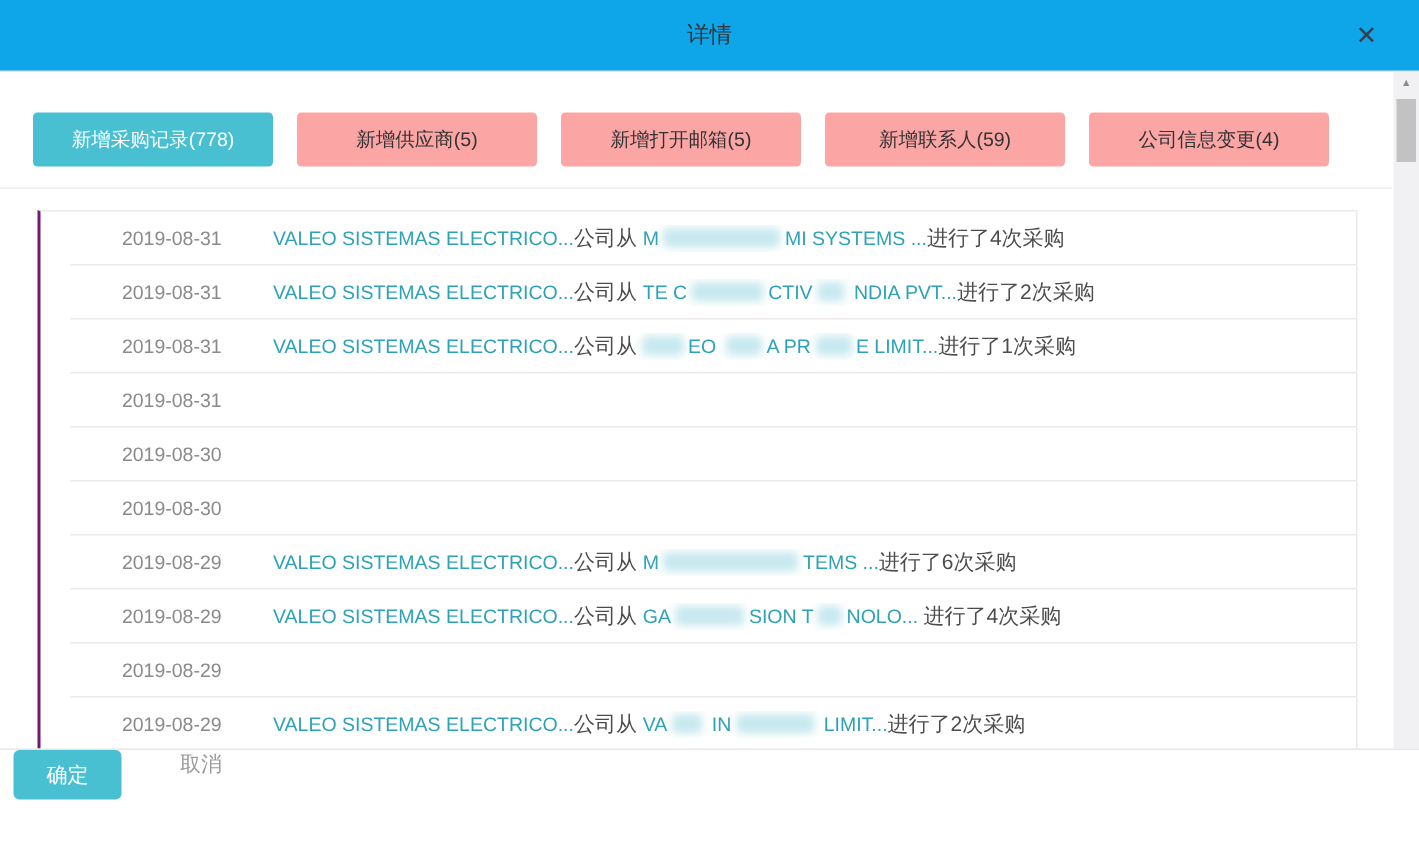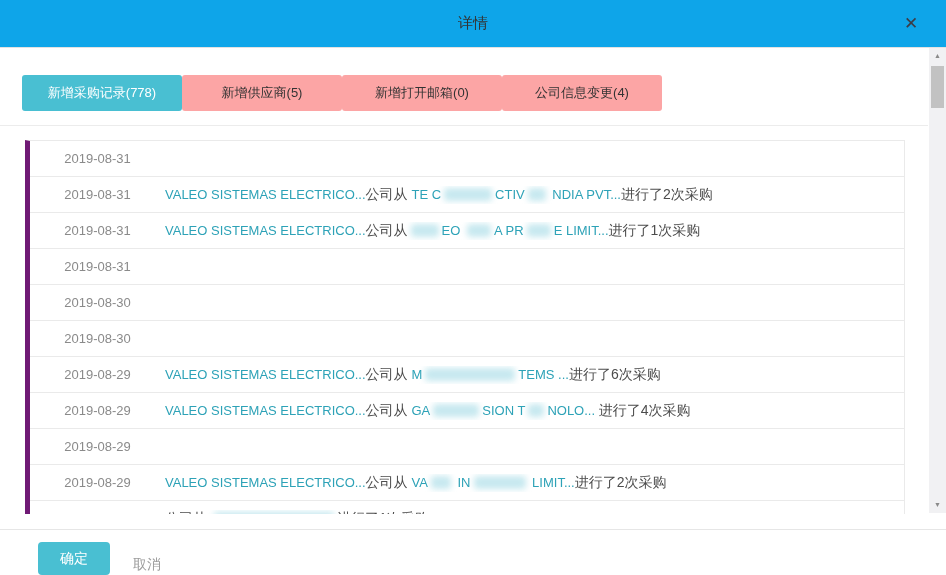--- a/index.html
+++ b/index.html
@@ -14,7 +14,7 @@
     font-size:17px;color:#3c3c46;cursor:pointer;line-height:22px;text-align:center;padding:0;}
 
   
-  .tabs{position:absolute;top:75px;left:22px;display:flex;}
+  .tabs{position:absolute;top:75px;left:22px;display:flex;gap:16px;}
   .tab{width:160px;height:36px;border:none;border-radius:3px;background:#fca5a5;color:#333;
     font-size:13px;cursor:pointer;font-family:inherit;}
   .tab.active{background:#49bfd2;color:#fff;}

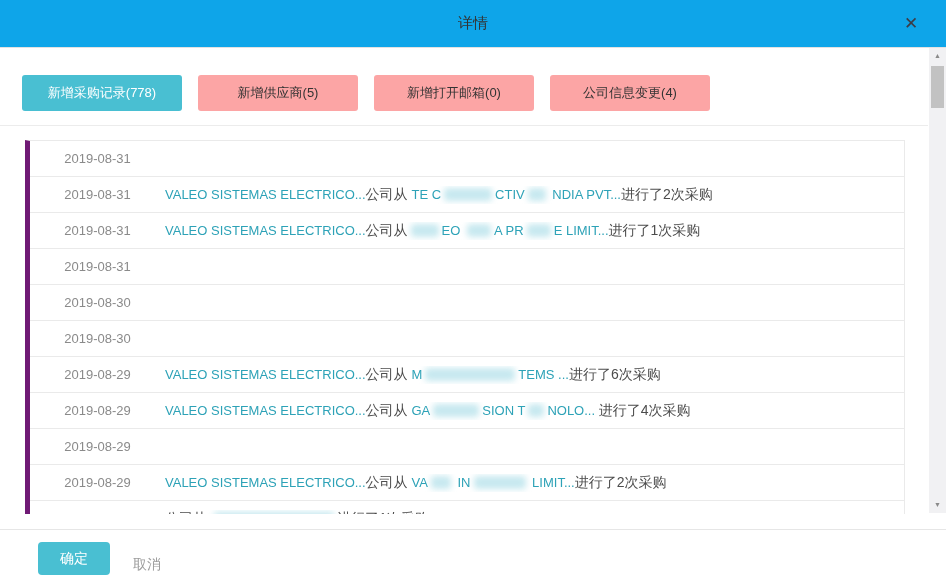--- a/index.html
+++ b/index.html
@@ -61,7 +61,7 @@
   <div class="tabs">
       <button class="tab active">新增采购记录(778)</button>
       <button class="tab">新增供应商(5)</button>
-      <button class="tab">新增打开邮箱(0)</button>
+      <button class="tab">新增打开邮箱(5)</button>
       <button class="tab">公司信息变更(4)</button>
     </div>
   <div class="tab-divider"></div>

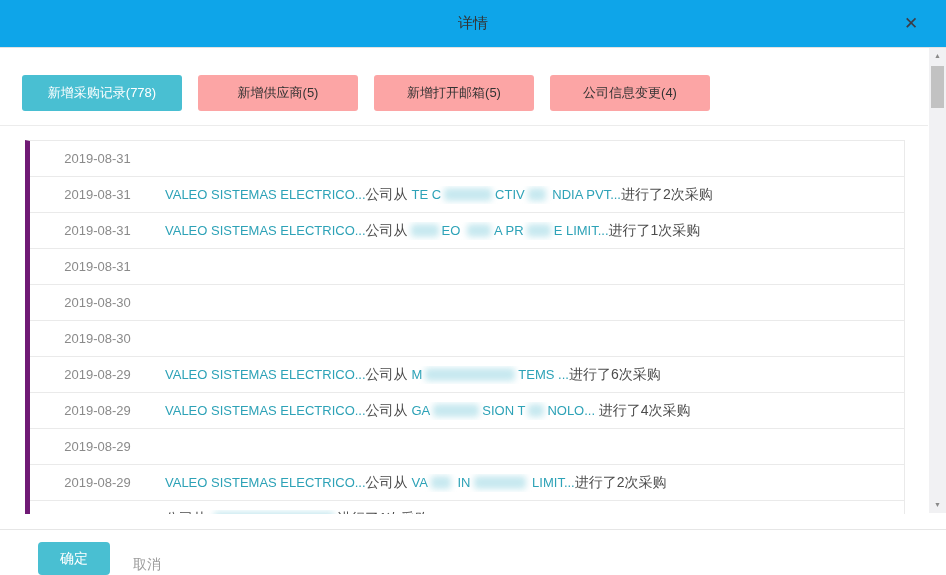--- a/index.html
+++ b/index.html
@@ -62,6 +62,7 @@
       <button class="tab active">新增采购记录(778)</button>
       <button class="tab">新增供应商(5)</button>
       <button class="tab">新增打开邮箱(5)</button>
+      <button class="tab">新增联系人(59)</button>
       <button class="tab">公司信息变更(4)</button>
     </div>
   <div class="tab-divider"></div>

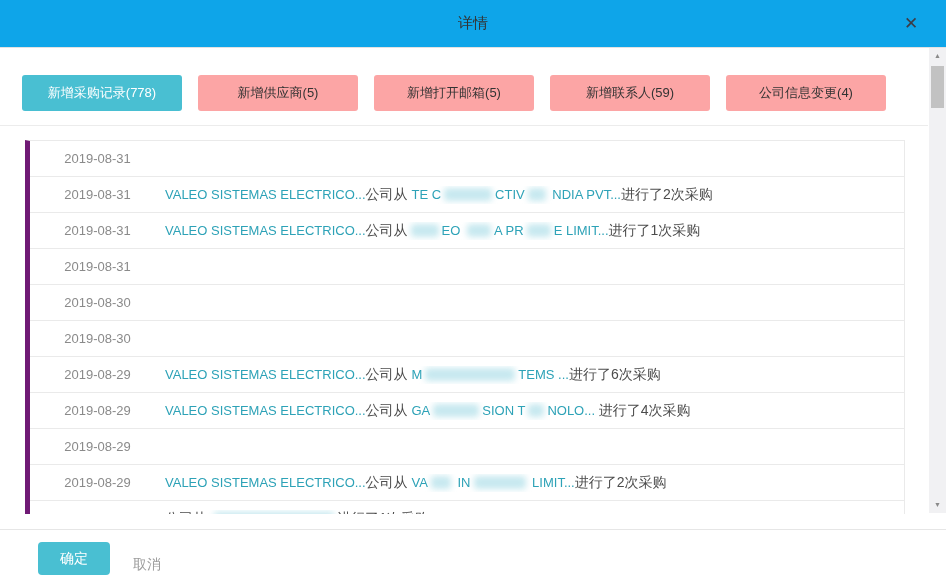--- a/index.html
+++ b/index.html
@@ -23,7 +23,7 @@
 
   
   .list{position:absolute;top:140px;left:25px;width:880px;height:374px;overflow:hidden;
-    border-top:1px solid #eaeaea;border-left:5px solid #701a75;border-right:1px solid #eaeaea;box-sizing:border-box;}
+    border-top:1px solid #eaeaea;border-left:2px solid #701a75;border-right:1px solid #eaeaea;box-sizing:border-box;padding-left:20px;}
   .row{height:36px;border-bottom:1px solid #eaeaea;display:flex;align-items:center;box-sizing:border-box;}
   .cell-date{width:135px;flex:0 0 135px;text-align:center;color:#8a8a8a;font-size:13px;}
   .cell-text{flex:1;font-size:13px;white-space:nowrap;overflow:hidden;}

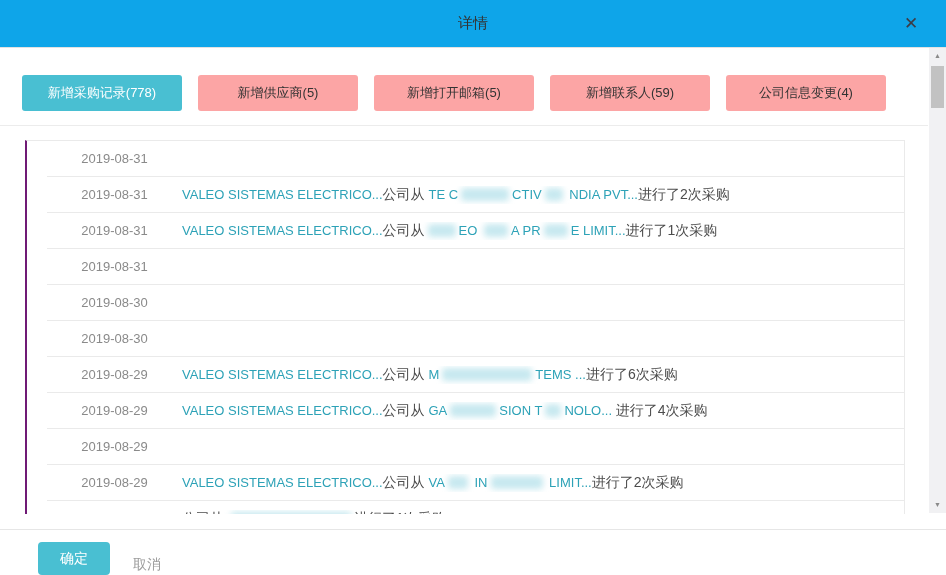--- a/index.html
+++ b/index.html
@@ -70,6 +70,7 @@
   <div class="list">
       <div class="row">
         <div class="cell-date">2019-08-31</div>
+        <div class="cell-text"><span class="link">VALEO SISTEMAS ELECTRICO...</span><span class="dark">公司从 </span><span class="link">M</span><span class="redact" style="width: 78px;"></span><span class="link">MI SYSTEMS ...</span><span class="dark">进行了4次采购</span></div>
       </div>
       <div class="row">
         <div class="cell-date">2019-08-31</div>

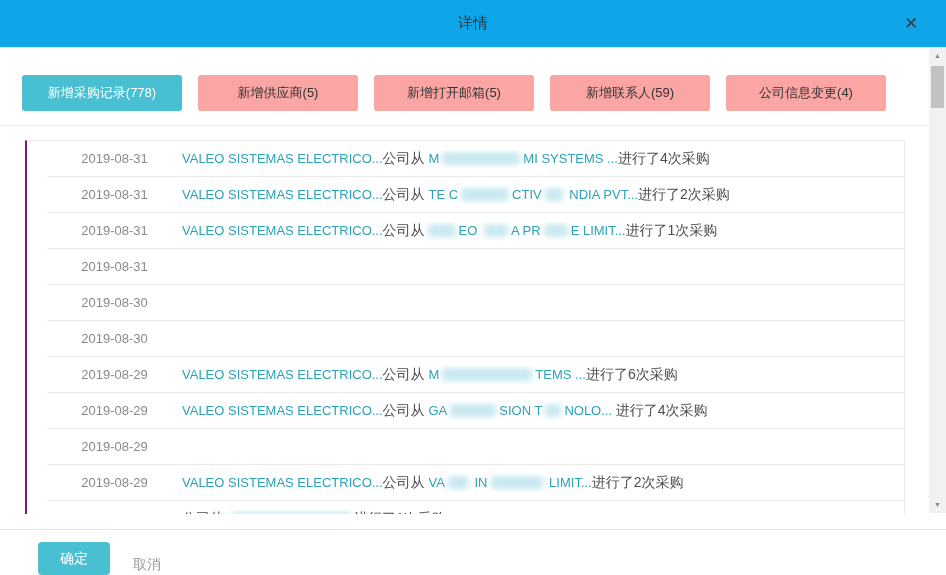--- a/index.html
+++ b/index.html
@@ -41,8 +41,8 @@
   .sb-thumb{position:absolute;left:2px;top:18px;width:13px;height:42px;background:#c2c2c2;cursor:pointer;}
 
   
-  .ftr{position:absolute;left:0;right:0;bottom:0;height:46px;background:#fff;border-top:1px solid #e6e6e6;
-    display:flex;align-items:flex-end;padding-left:38px;box-sizing:border-box;}
+  .ftr{position:absolute;left:0;right:0;bottom:0;height:76px;background:#fff;border-top:1px solid #e6e6e6;
+    display:flex;align-items:flex-start;padding-left:9px;box-sizing:border-box;}
   .btn-confirm{width:72px;height:33px;border:none;border-radius:4px;background:#49bfd2;color:#fff;
     font-size:14px;cursor:pointer;font-family:inherit;}
   .btn-cancel{border:none;background:transparent;color:#9b9b9b;font-size:14px;margin-left:17px;

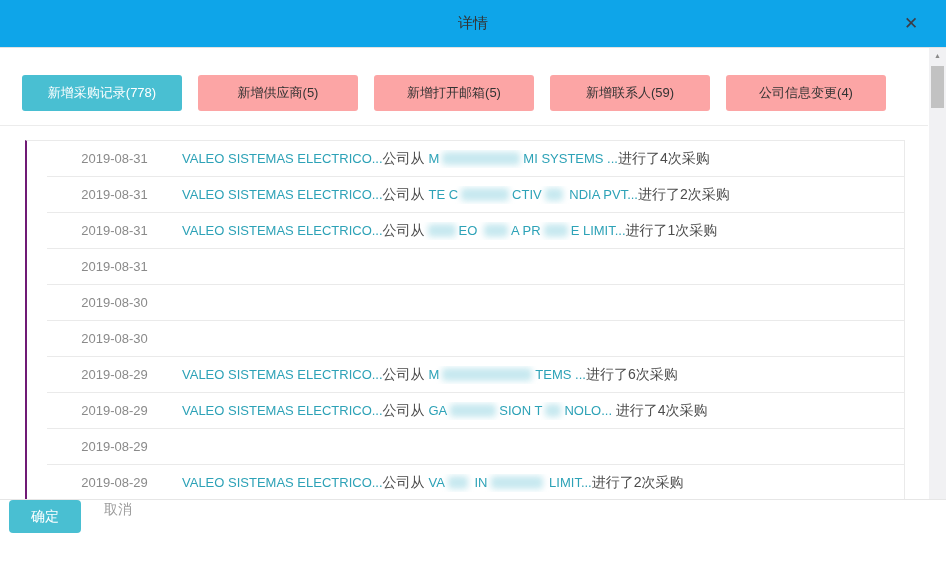--- a/index.html
+++ b/index.html
@@ -45,7 +45,7 @@
     display:flex;align-items:flex-start;padding-left:9px;box-sizing:border-box;}
   .btn-confirm{width:72px;height:33px;border:none;border-radius:4px;background:#49bfd2;color:#fff;
     font-size:14px;cursor:pointer;font-family:inherit;}
-  .btn-cancel{border:none;background:transparent;color:#9b9b9b;font-size:14px;margin-left:17px;
+  .btn-cancel{border:none;background:transparent;color:#9b9b9b;font-size:14px;margin-left:33px;
     cursor:pointer;font-family:inherit;}
 </style>
 </head>

